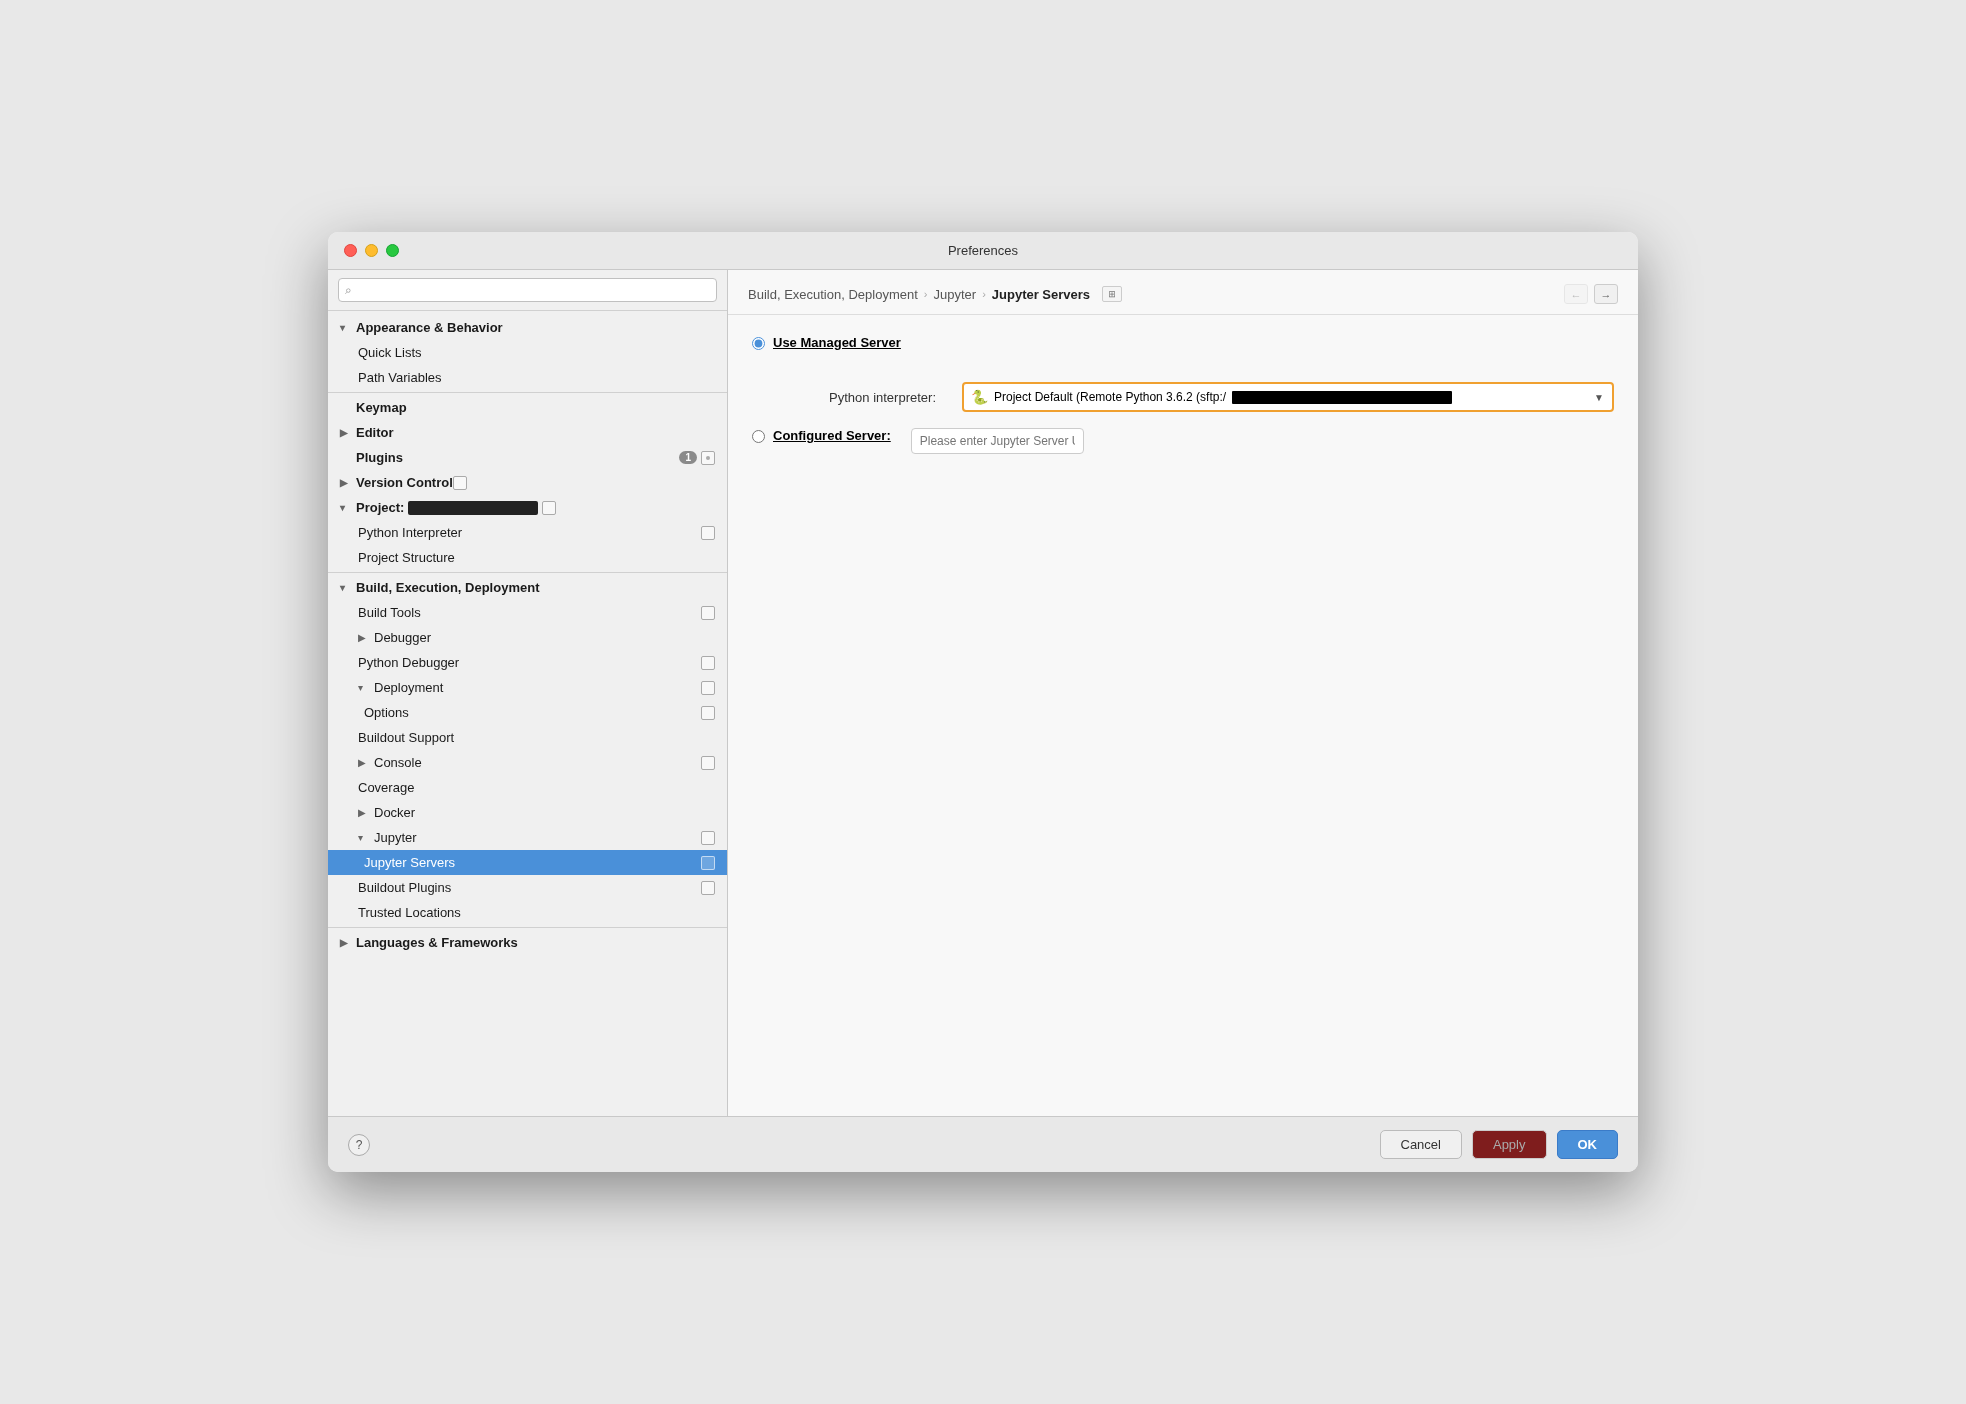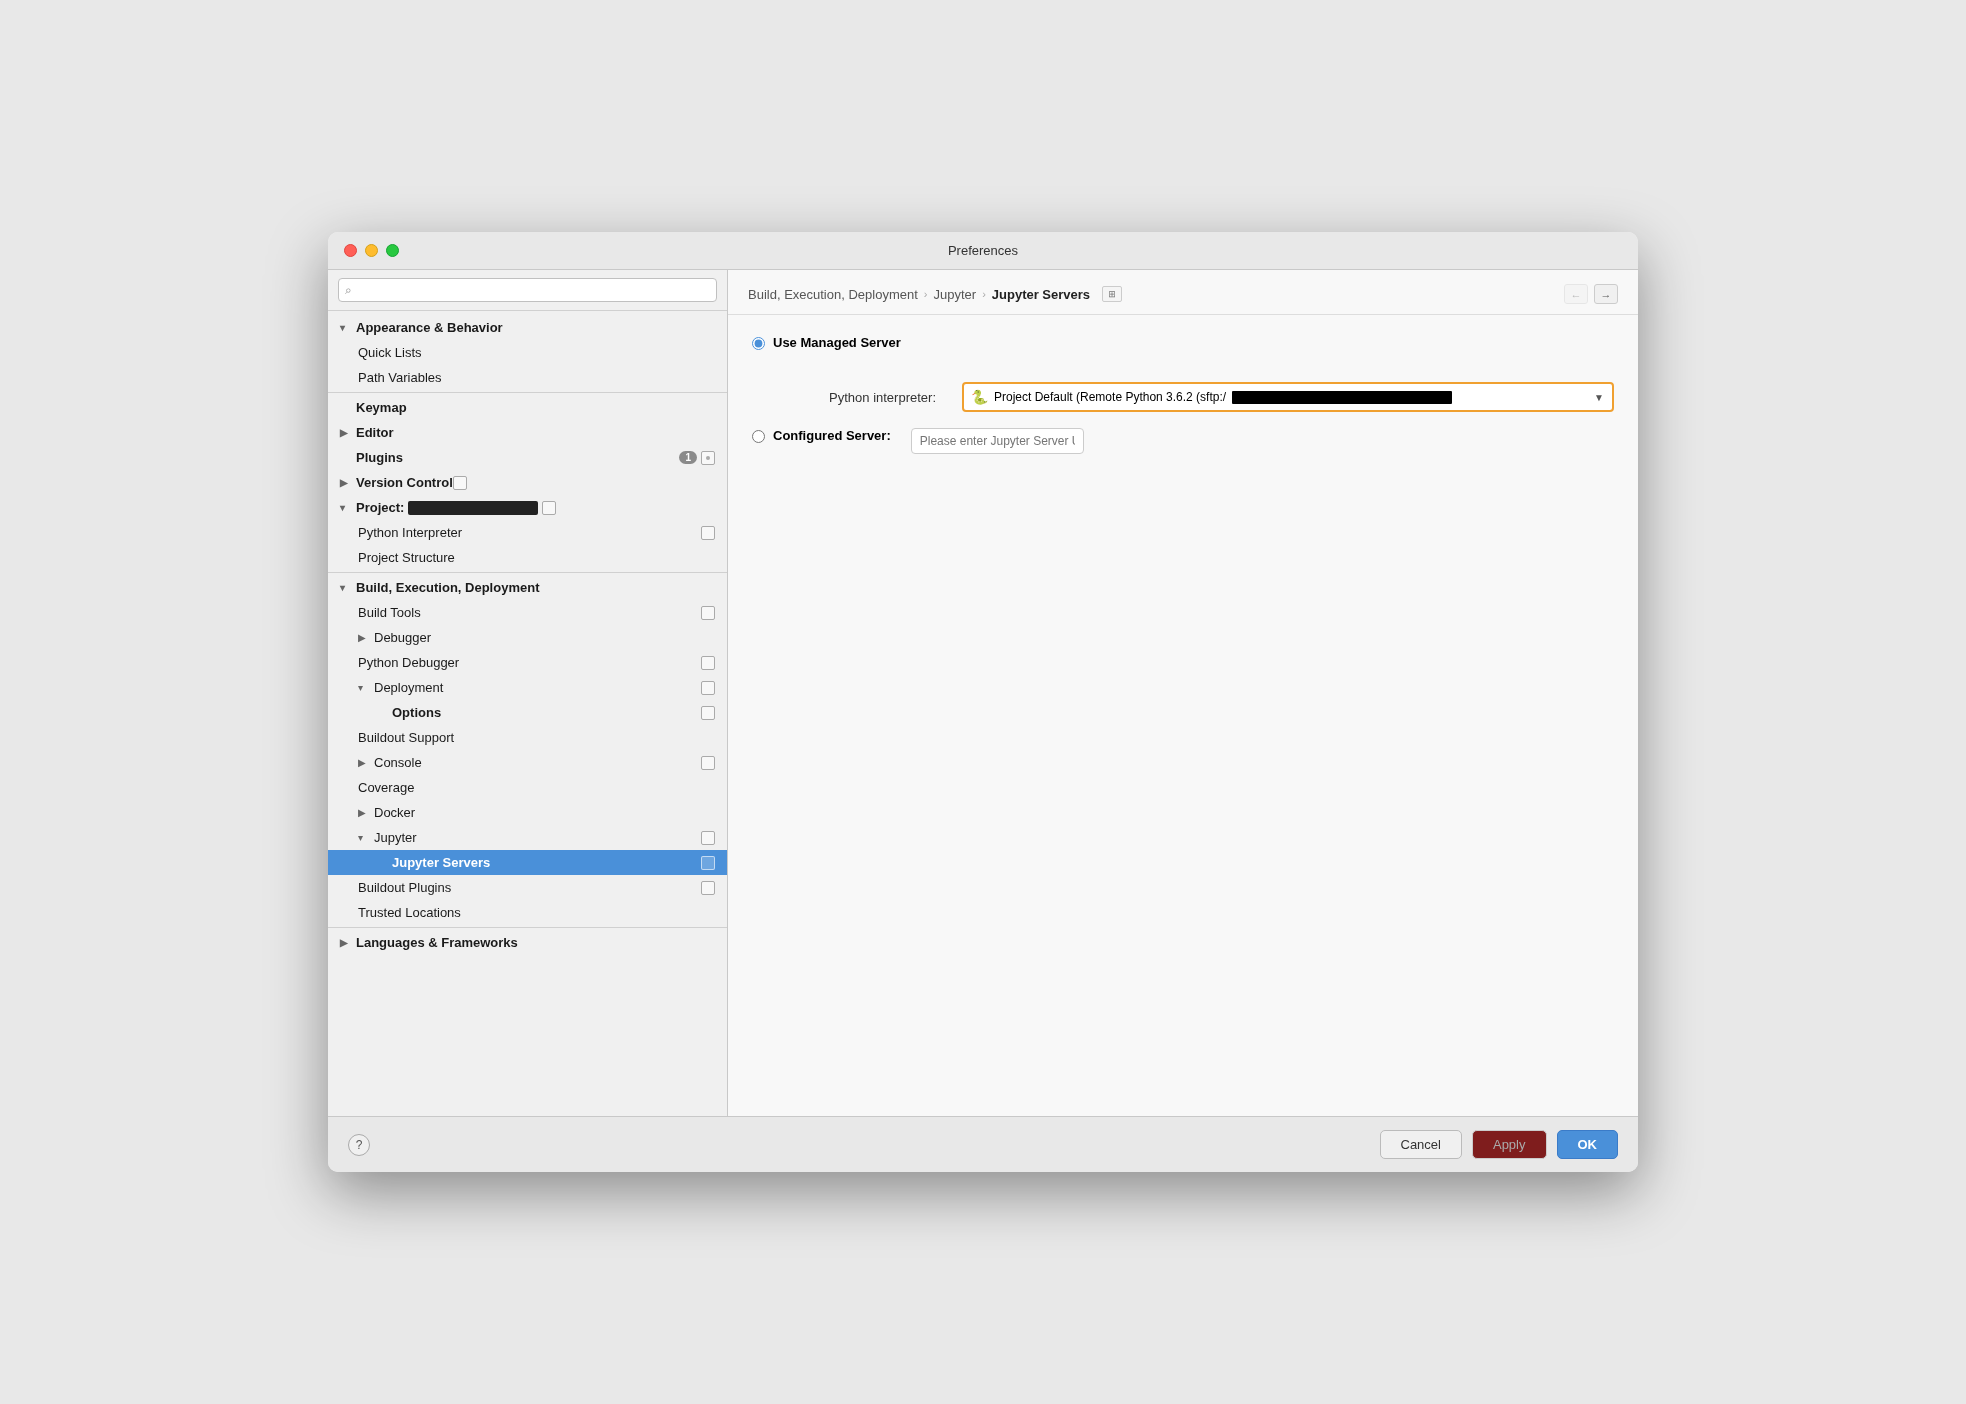--- a/index.html
+++ b/index.html
@@ -232,6 +232,7 @@
     .radio-label {
       font-weight: 600;
       font-size: 13px;
+      text-decoration: underline;
     }
     
     .form-fields {

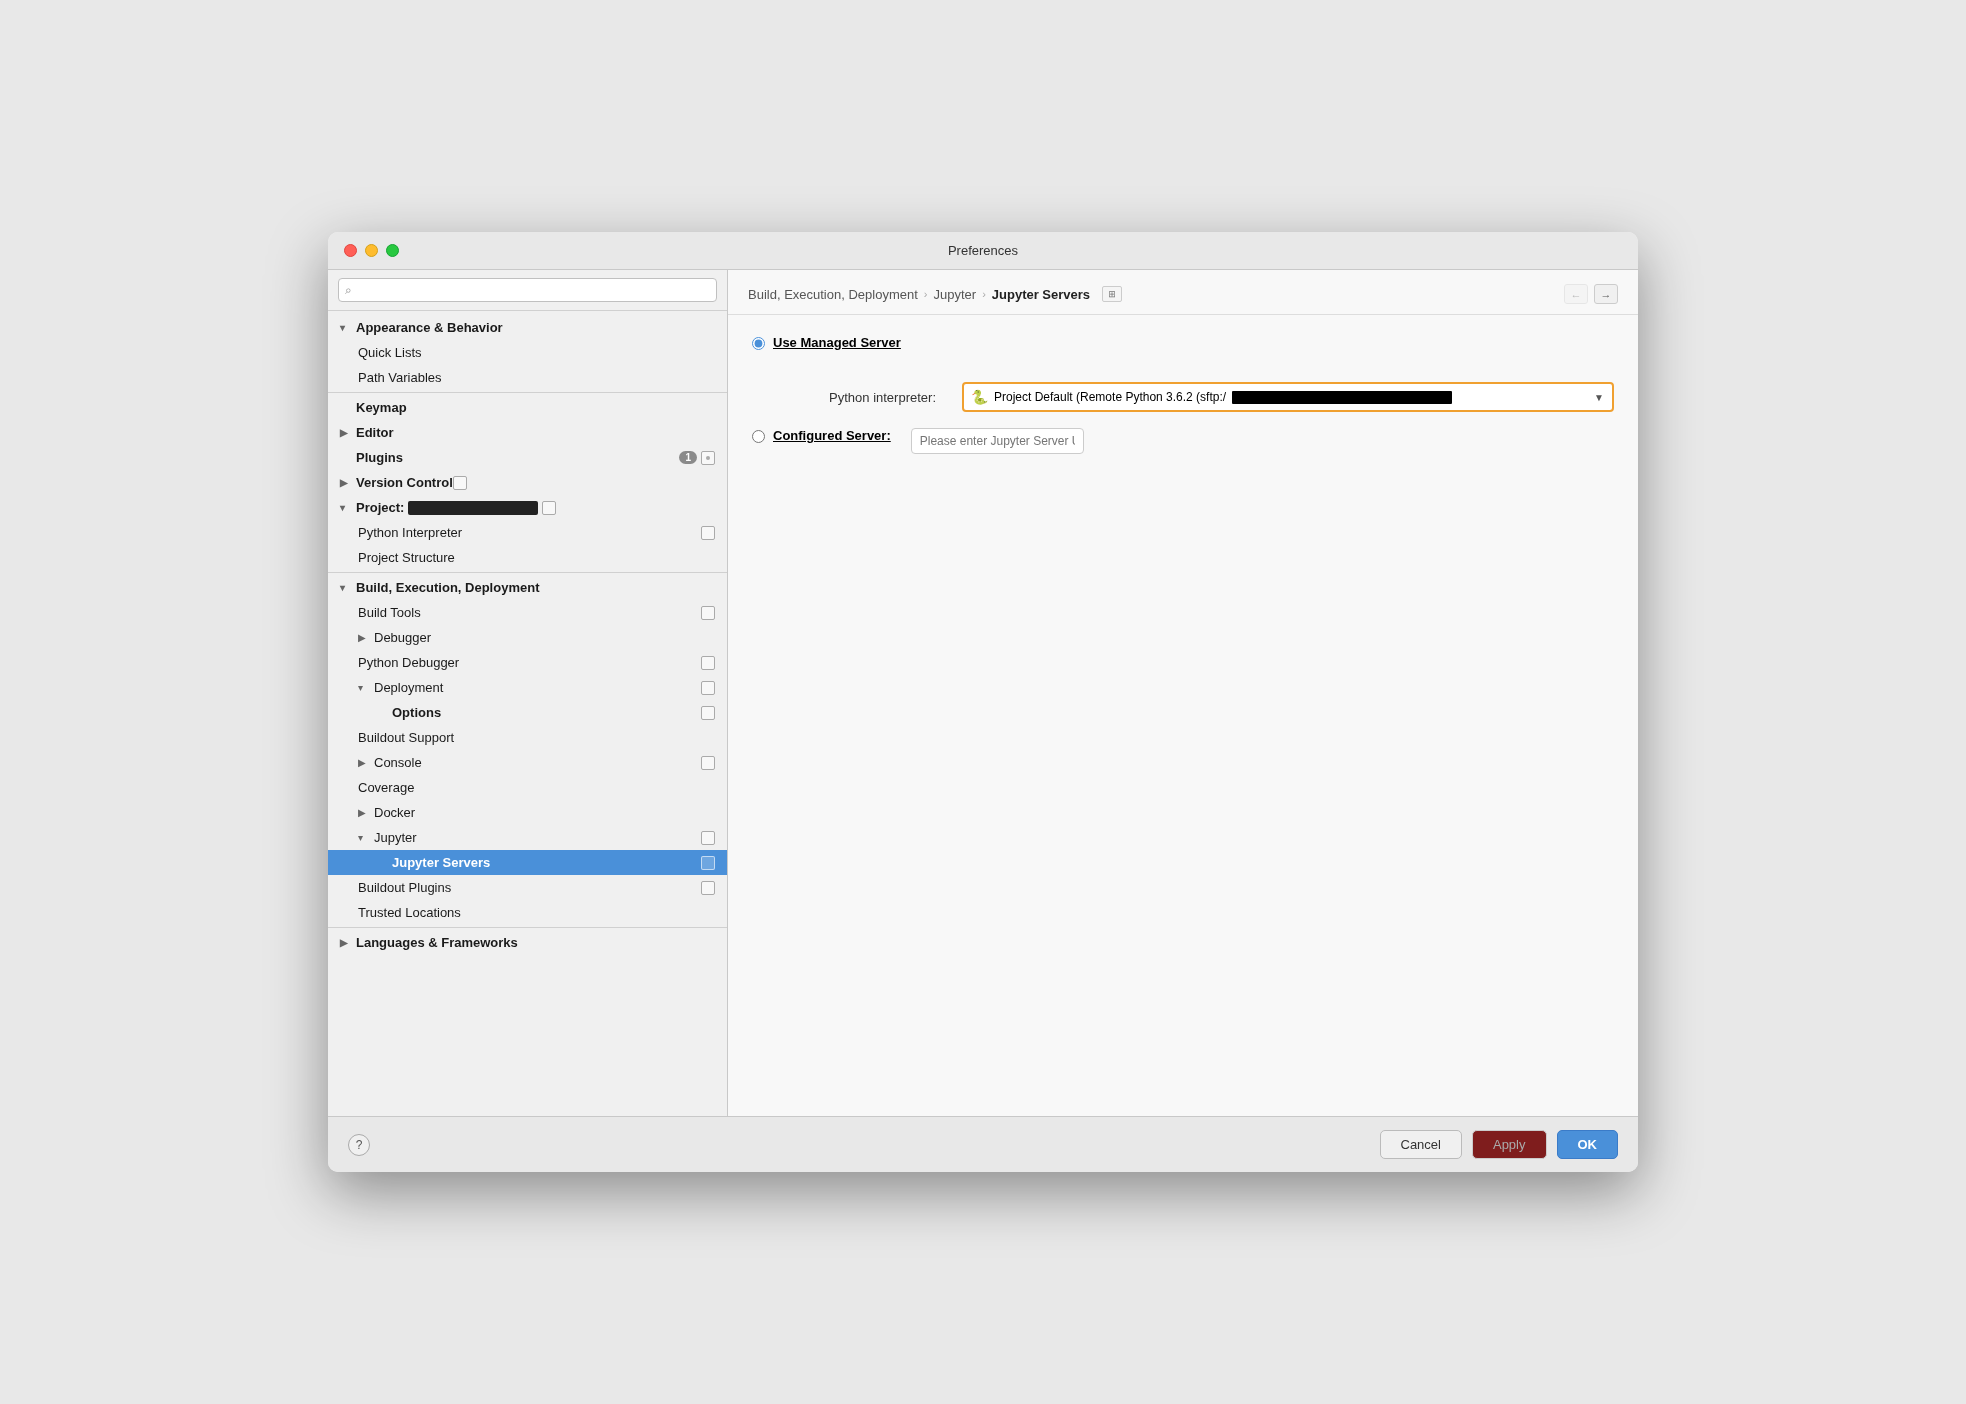--- a/index.html
+++ b/index.html
@@ -119,8 +119,7 @@
       padding-left: 30px;
     }
     .sidebar-item.sub-item-2 {
-      padding-left: 64px;
-      font-weight: bold;
+      padding-left: 36px;
     }
     .expand-arrow {
       margin-right: 4px;

